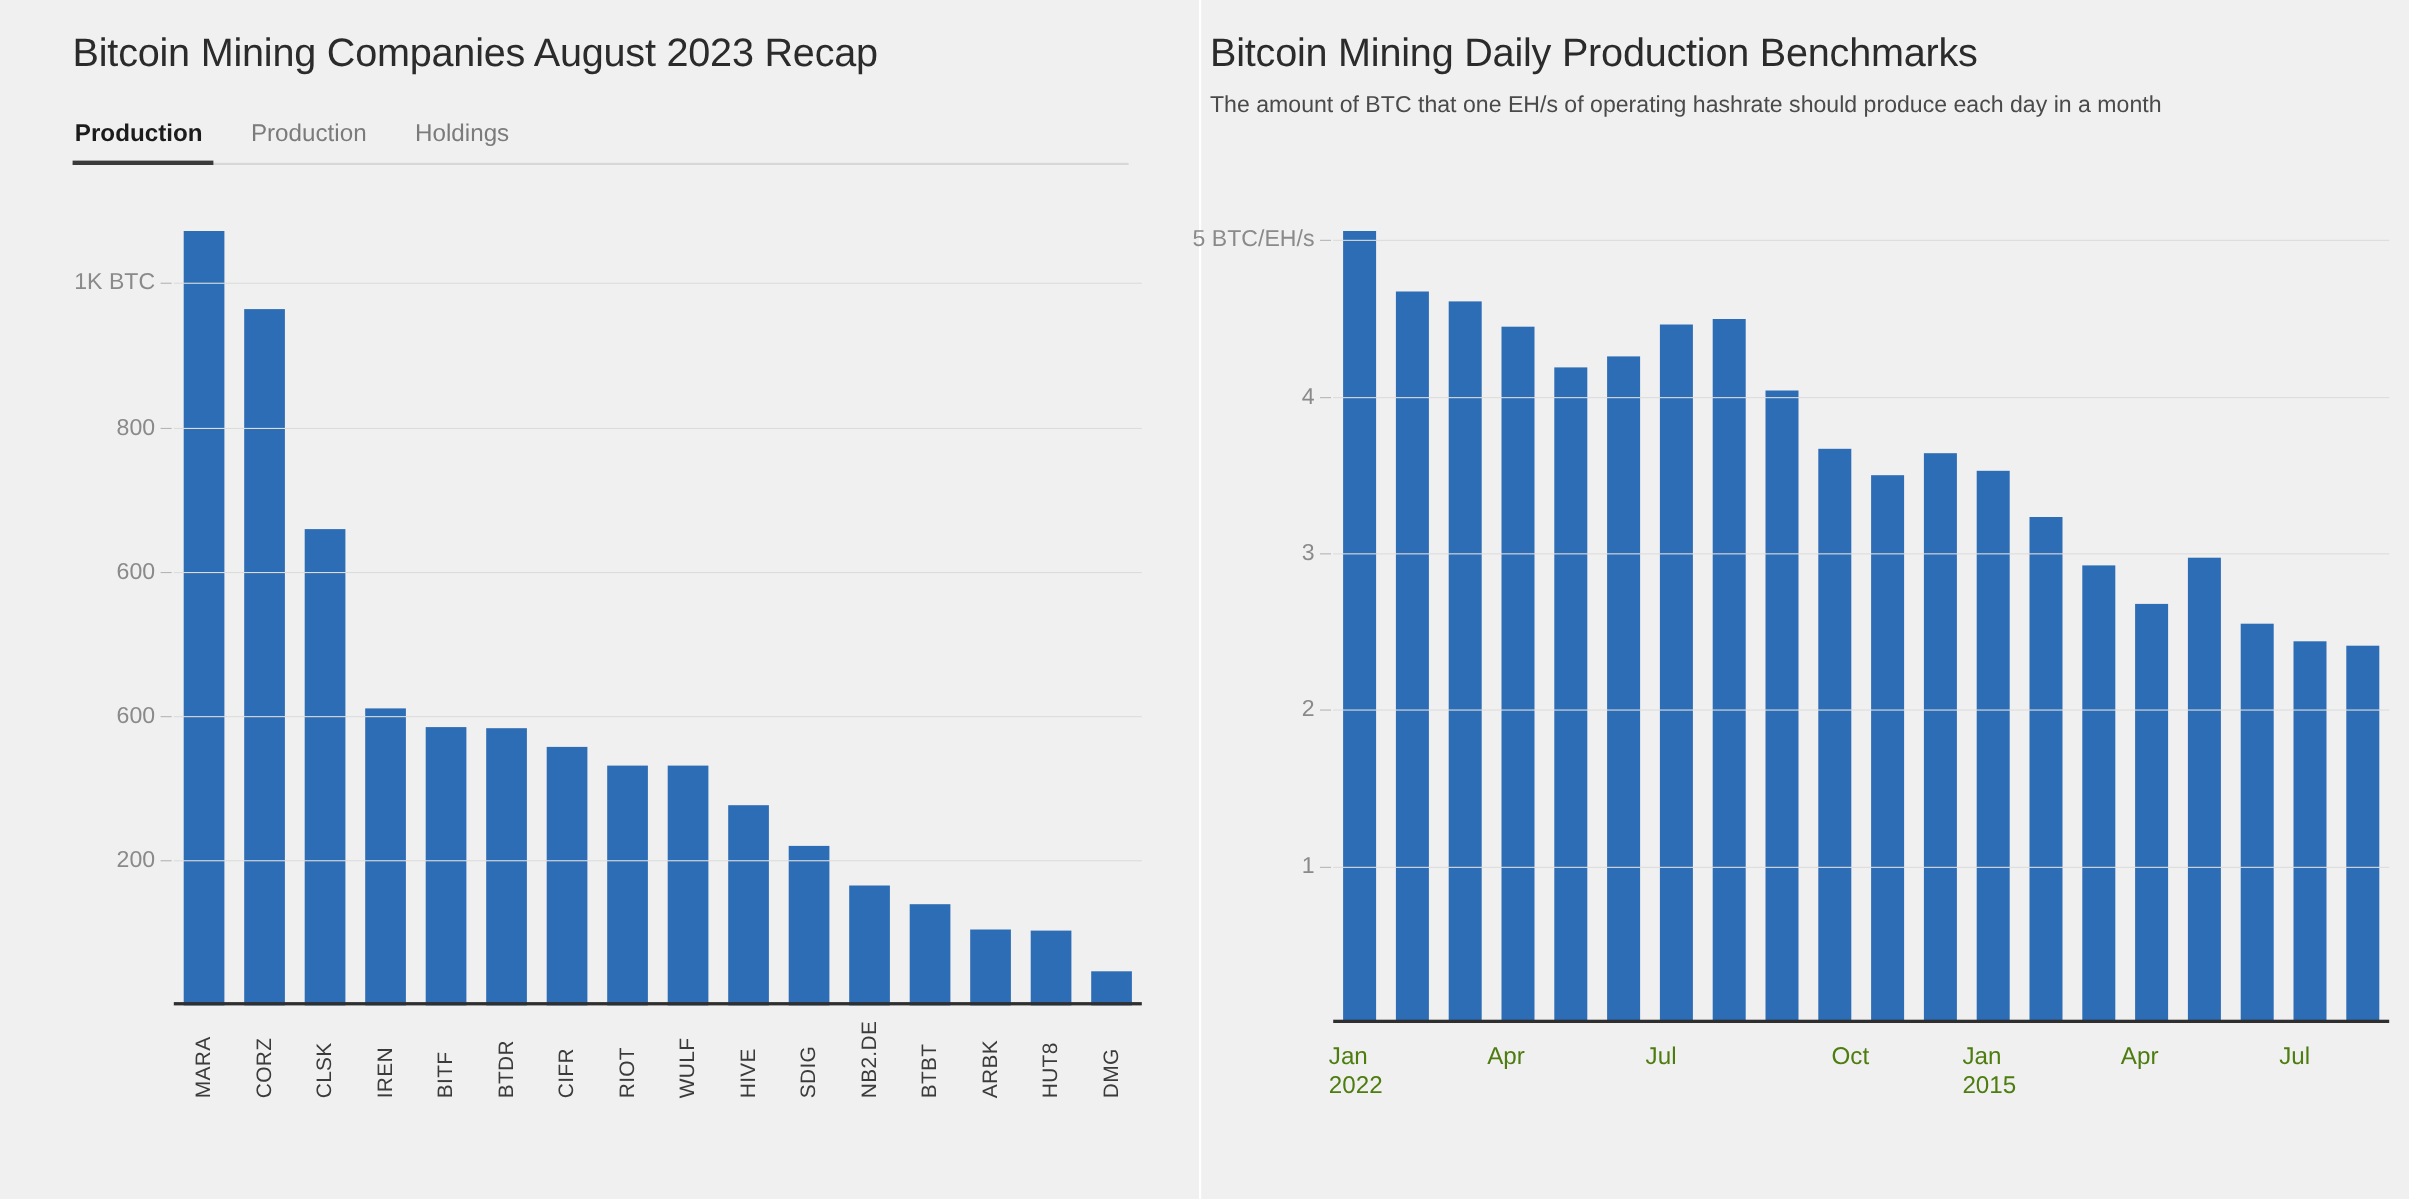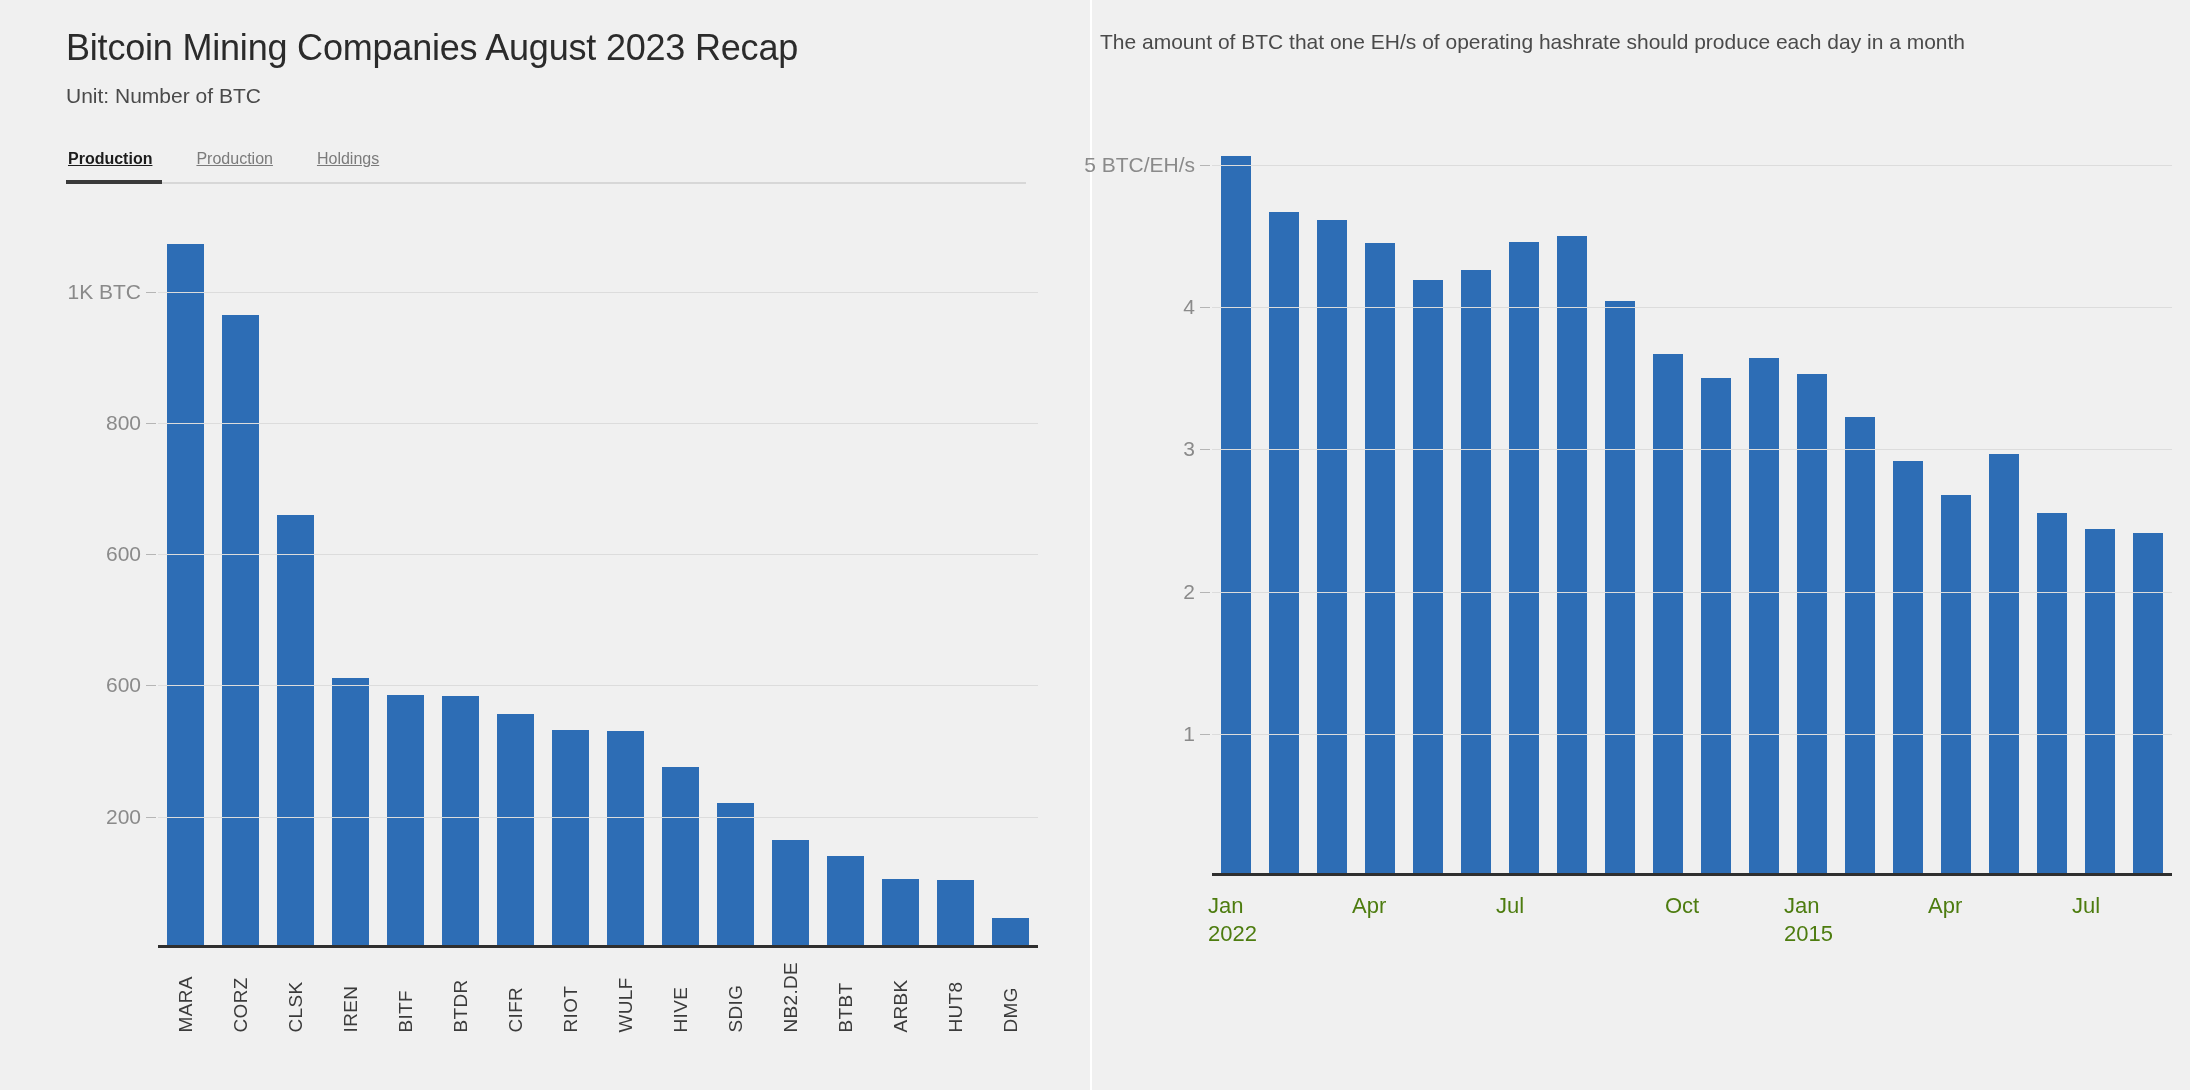--- a/index.html
+++ b/index.html
@@ -338,6 +338,7 @@
   <div class="divider"></div>
 
   <div class="panel panel-right">
+    <h1 class="chart-title">Bitcoin Mining Daily Production Benchmarks</h1>
     <p class="chart-subtitle">The amount of BTC that one EH/s of operating hashrate should produce each day in a month</p>
 
     <div class="plot plot-right" id="plot-right">

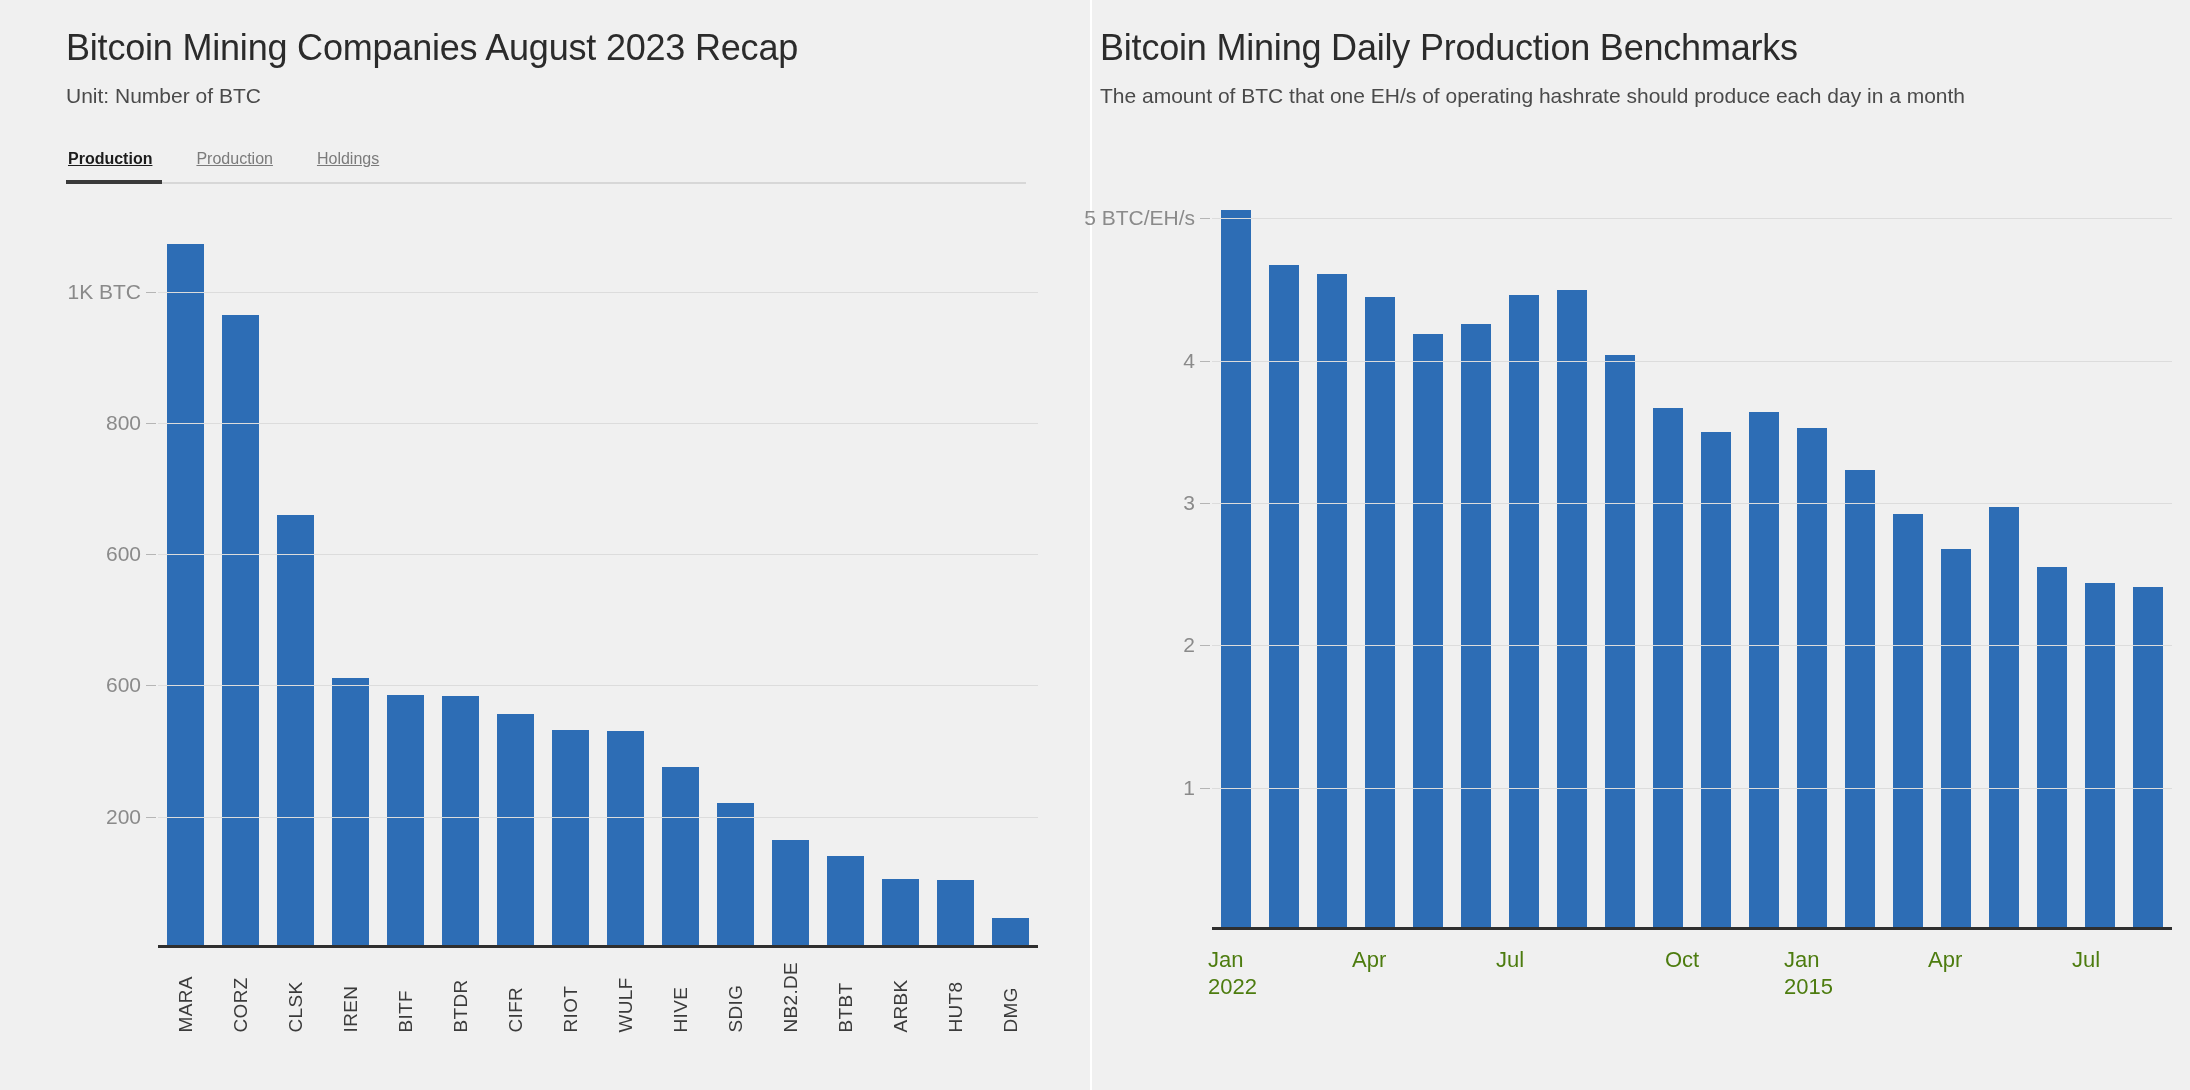--- a/index.html
+++ b/index.html
@@ -212,7 +212,6 @@
 
   <div class="panel panel-left">
     <h1 class="chart-title">Bitcoin Mining Companies August 2023 Recap</h1>
-    <p class="chart-subtitle">Unit: Number of BTC</p>
 
     <div class="tabs">
       <button class="tab active">Production</button>

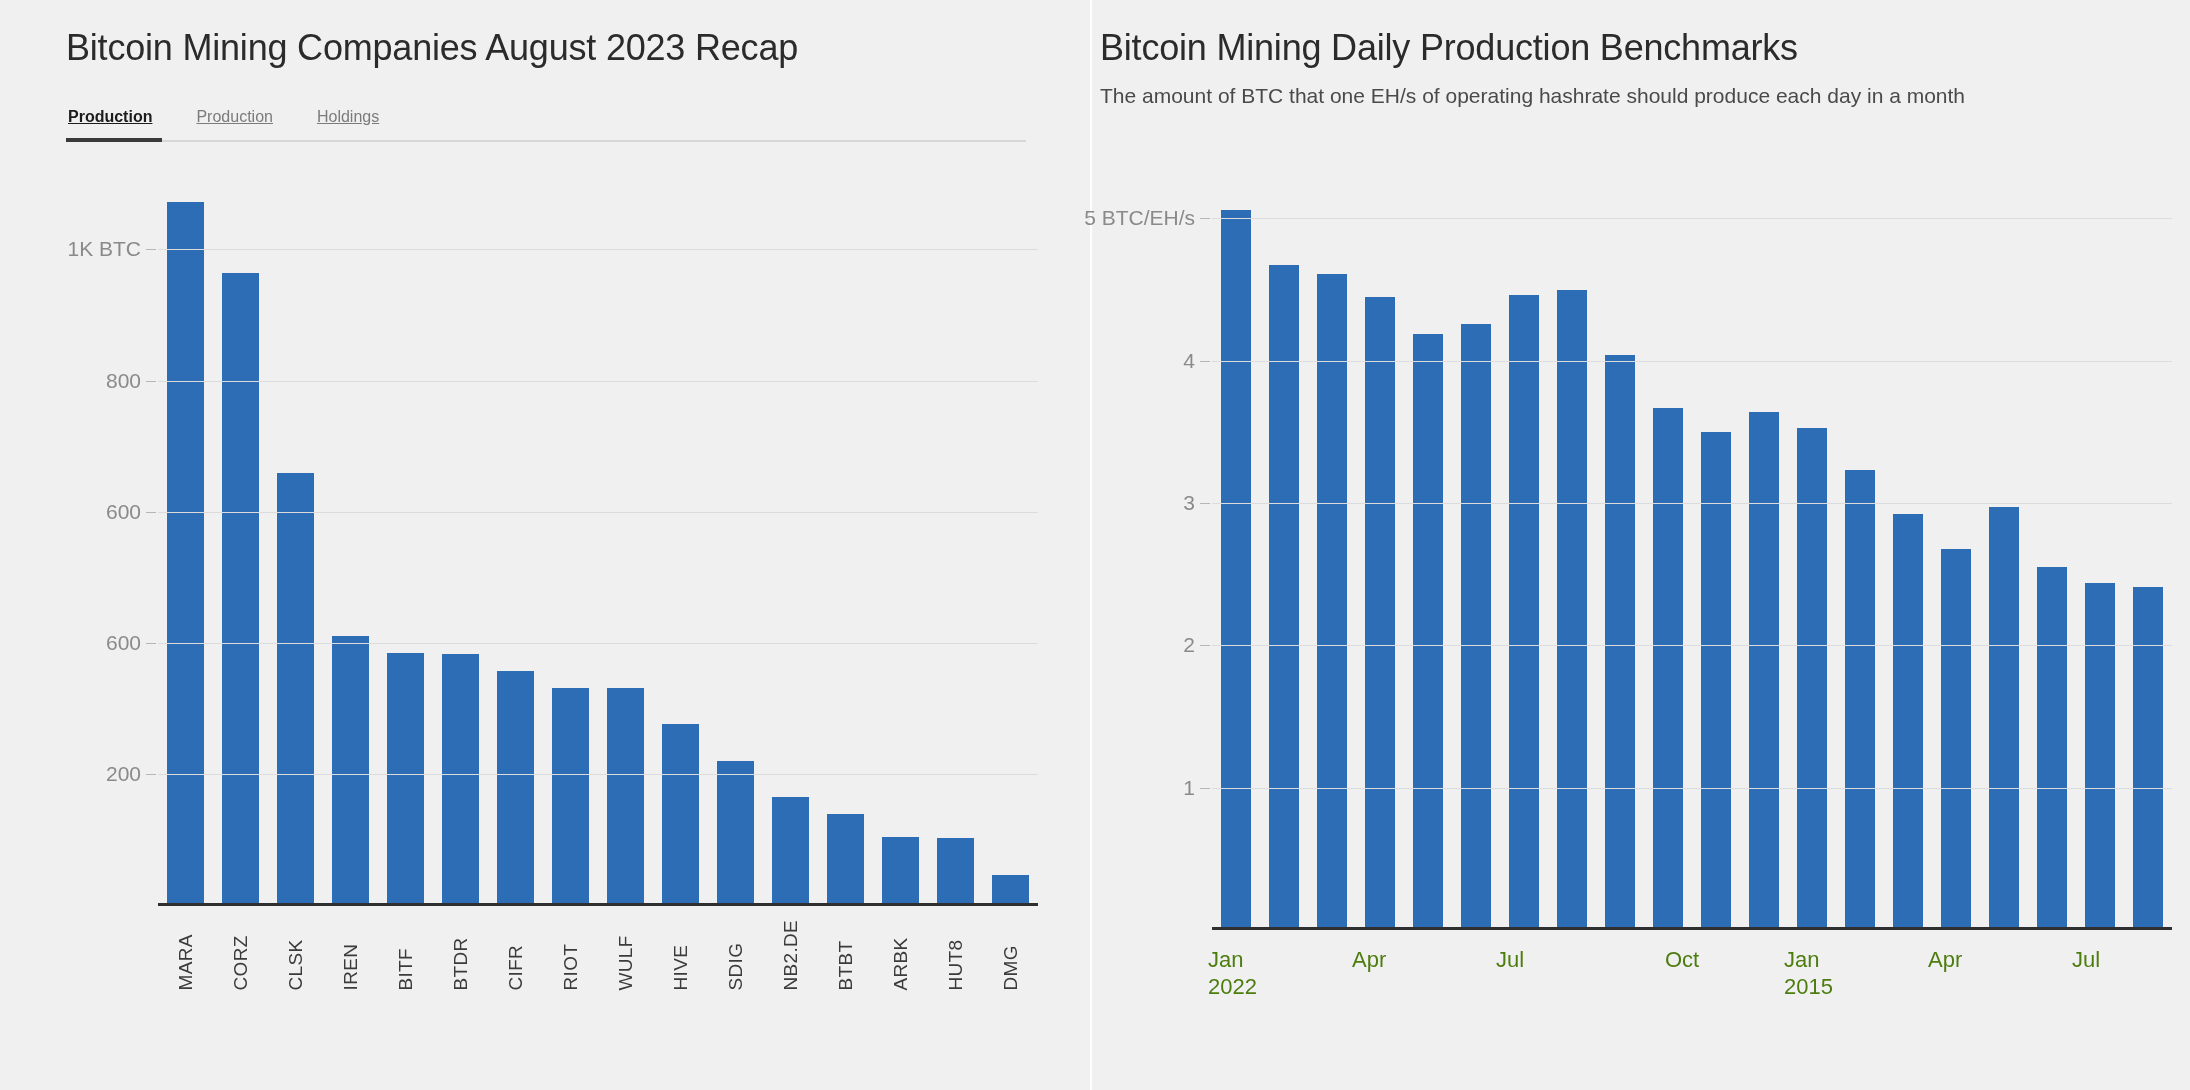--- a/index.html
+++ b/index.html
@@ -67,7 +67,7 @@
     position: relative;
   }
   .tab {
-    font-size: 16px;
+    font-size: 22px;
     padding: 0 22px 14px 22px;
     color: #7b7b7b;
     cursor: pointer;
@@ -75,7 +75,6 @@
     background: none;
     border: none;
     font-family: "Liberation Sans", sans-serif;
-    text-decoration: underline;
   }
   .tab:first-child { padding-left: 2px; }
   .tab.active {

